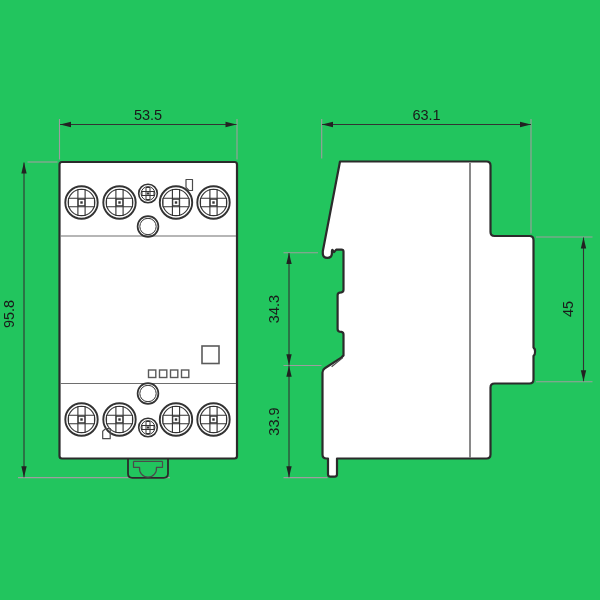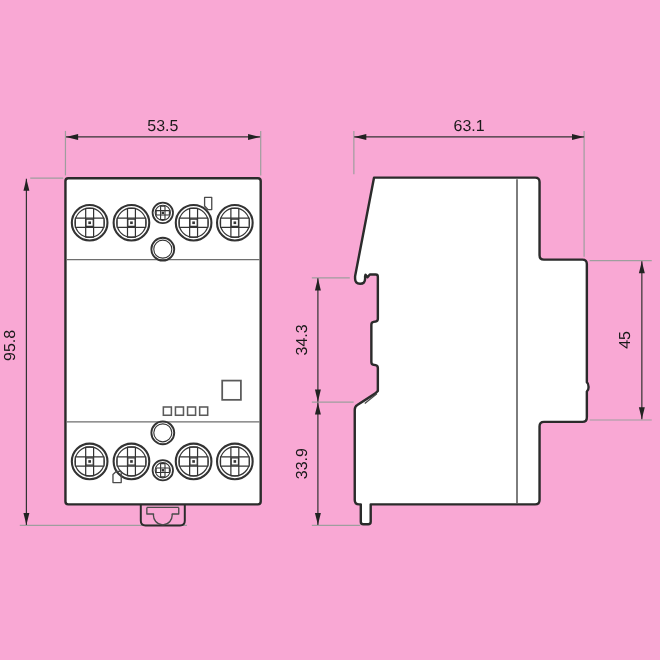--- a/index.html
+++ b/index.html
@@ -3,7 +3,7 @@
 <meta charset="utf-8">
 <style>
   html,body{margin:0;padding:0;background:#ffffff;}
-  .canvas{width:600px;height:600px;background:#f9a8d4;position:relative;overflow:hidden;}
+  .canvas{width:600px;height:600px;background:#22c55e;position:relative;overflow:hidden;}
   svg{display:block;}
   text.dim{
     font-family:"Liberation Sans","DejaVu Sans",sans-serif;

